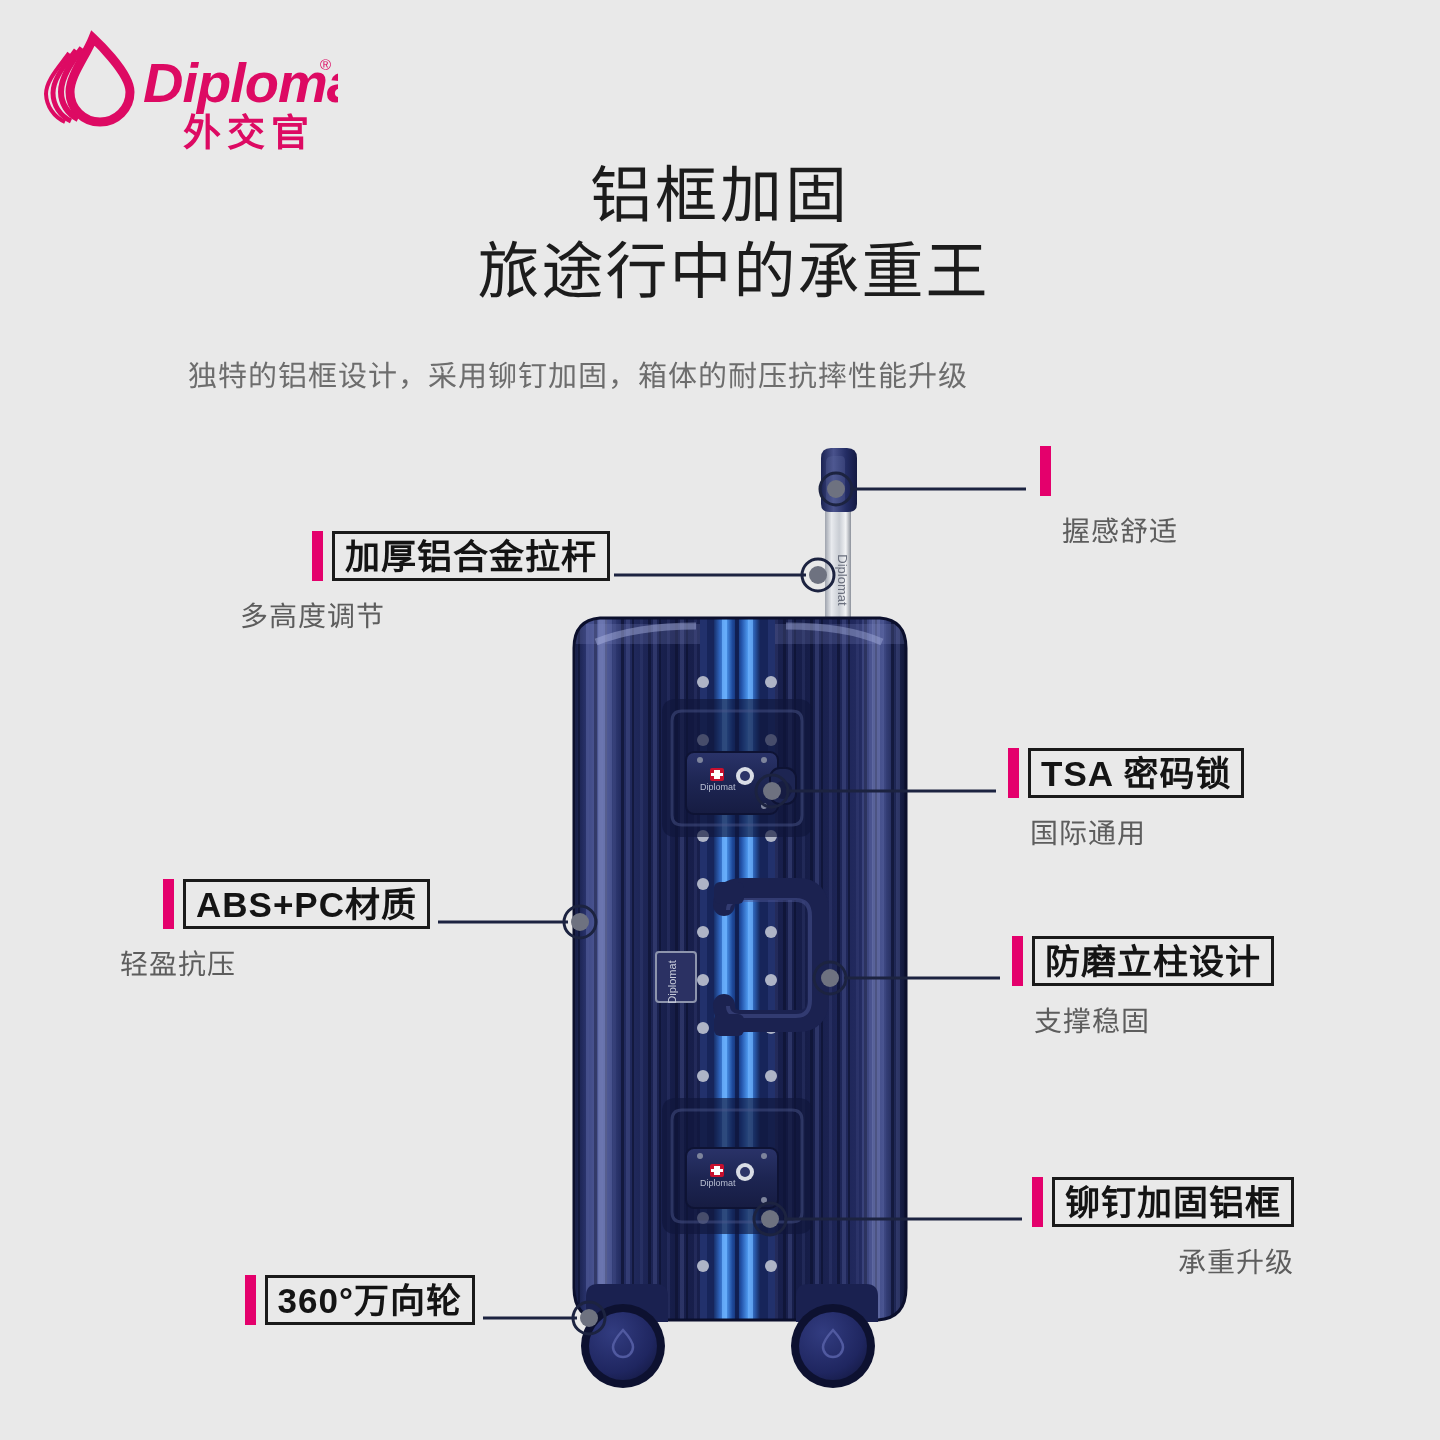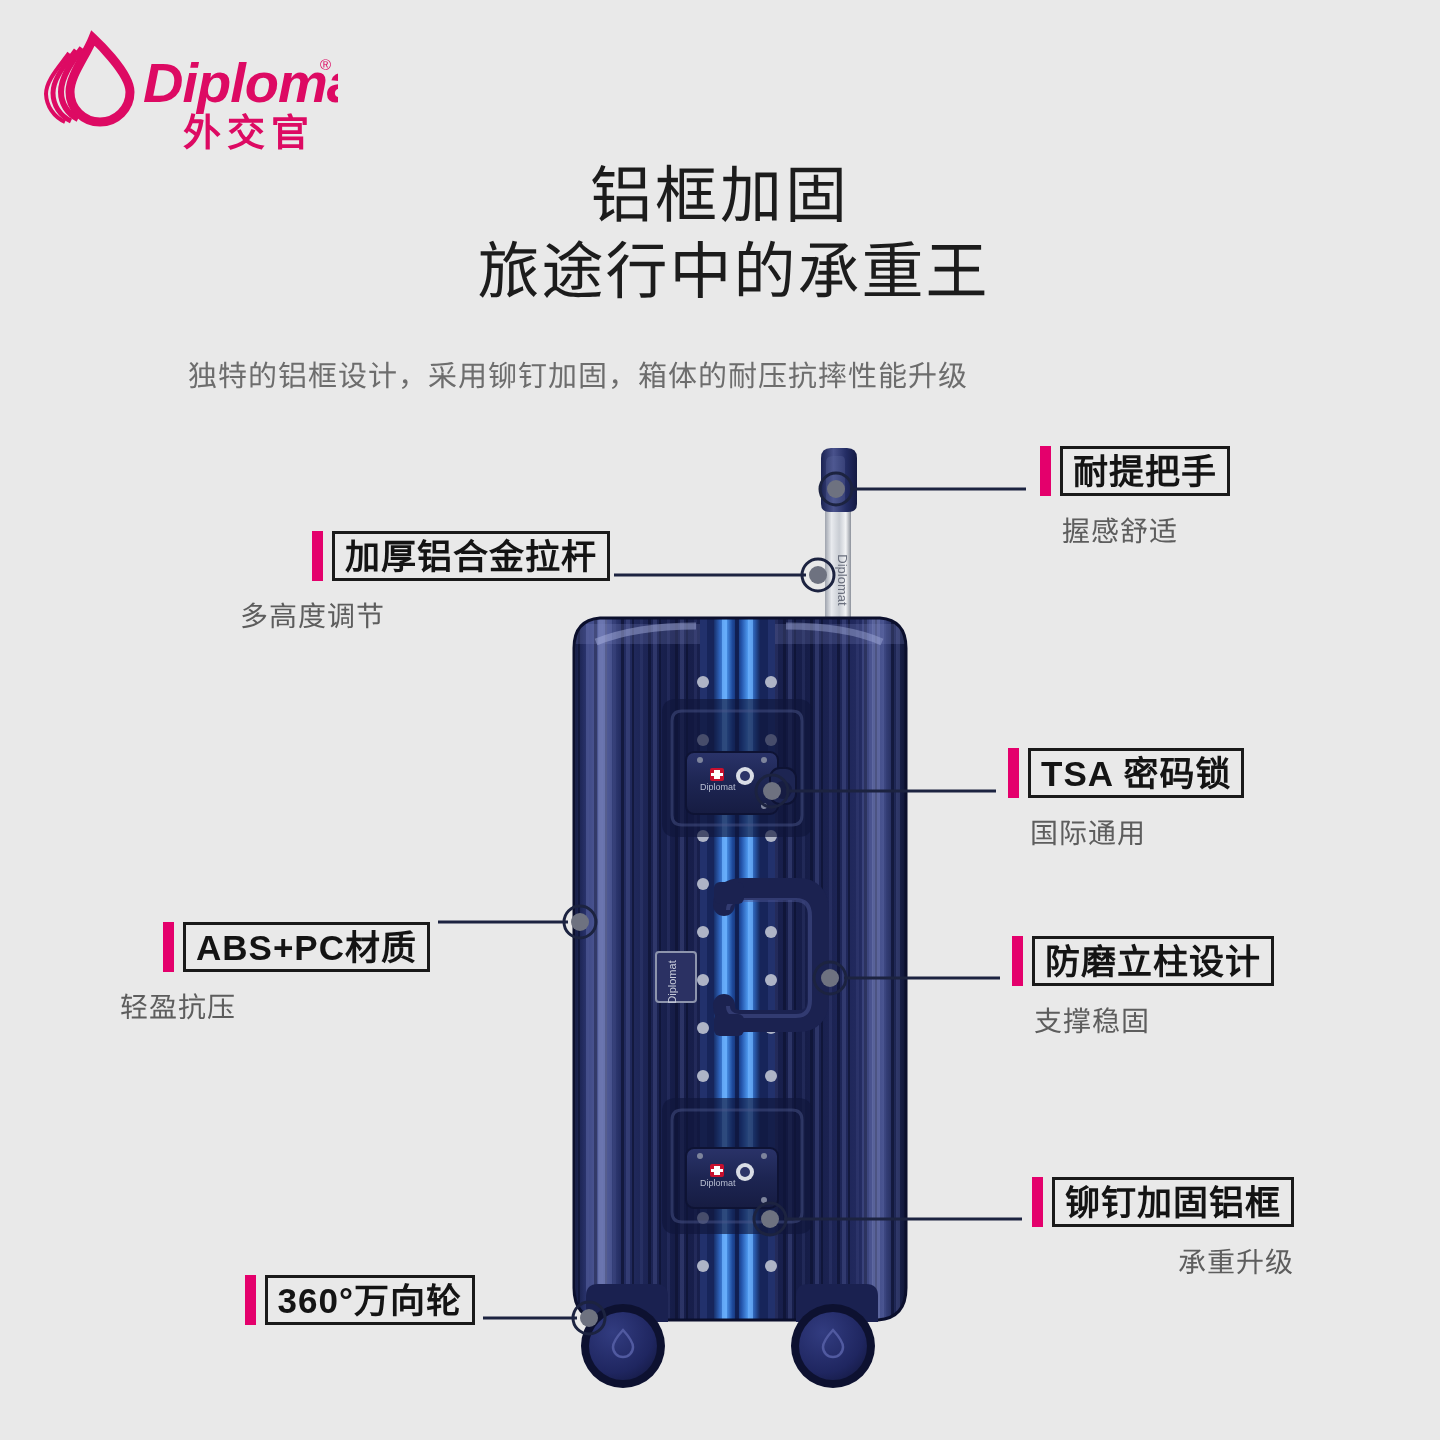--- a/index.html
+++ b/index.html
@@ -373,7 +373,6 @@
 <div class="callout" id="callout-handle" style="left:1040px; top:446px;">
   <div class="callout-head">
     <div class="callout-bar"></div>
-    <div class="callout-title">耐提把手</div>
   </div>
   <div class="callout-sub">握感舒适</div>
 </div>

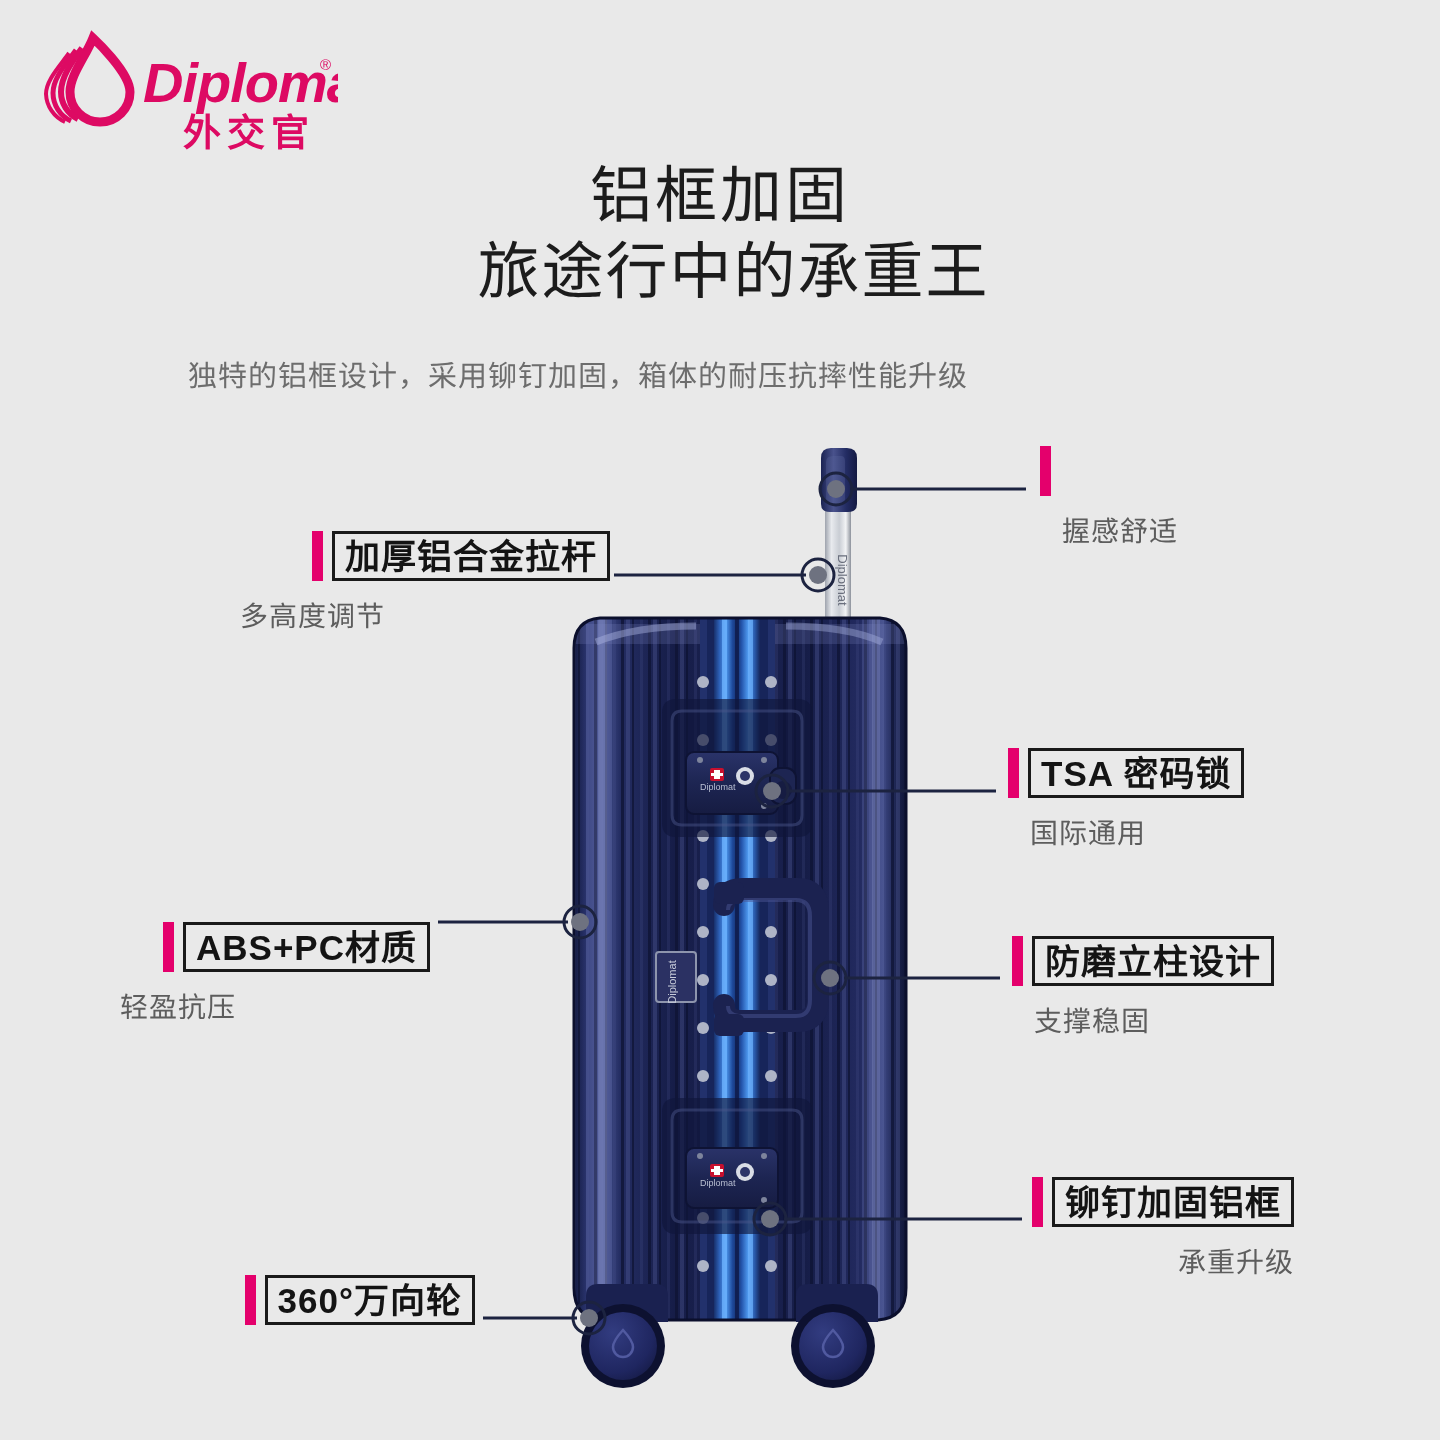--- a/index.html
+++ b/index.html
@@ -393,7 +393,7 @@
   <div class="callout-sub">国际通用</div>
 </div>
 
-<div class="callout align-right" id="callout-abs-pc" style="left:120px; top:922px; width:310px;">
+<div class="callout align-right" id="callout-abs-pc" style="left:120px; top:879px; width:310px;">
   <div class="callout-head">
     <div class="callout-bar"></div>
     <div class="callout-title">ABS+PC材质</div>

